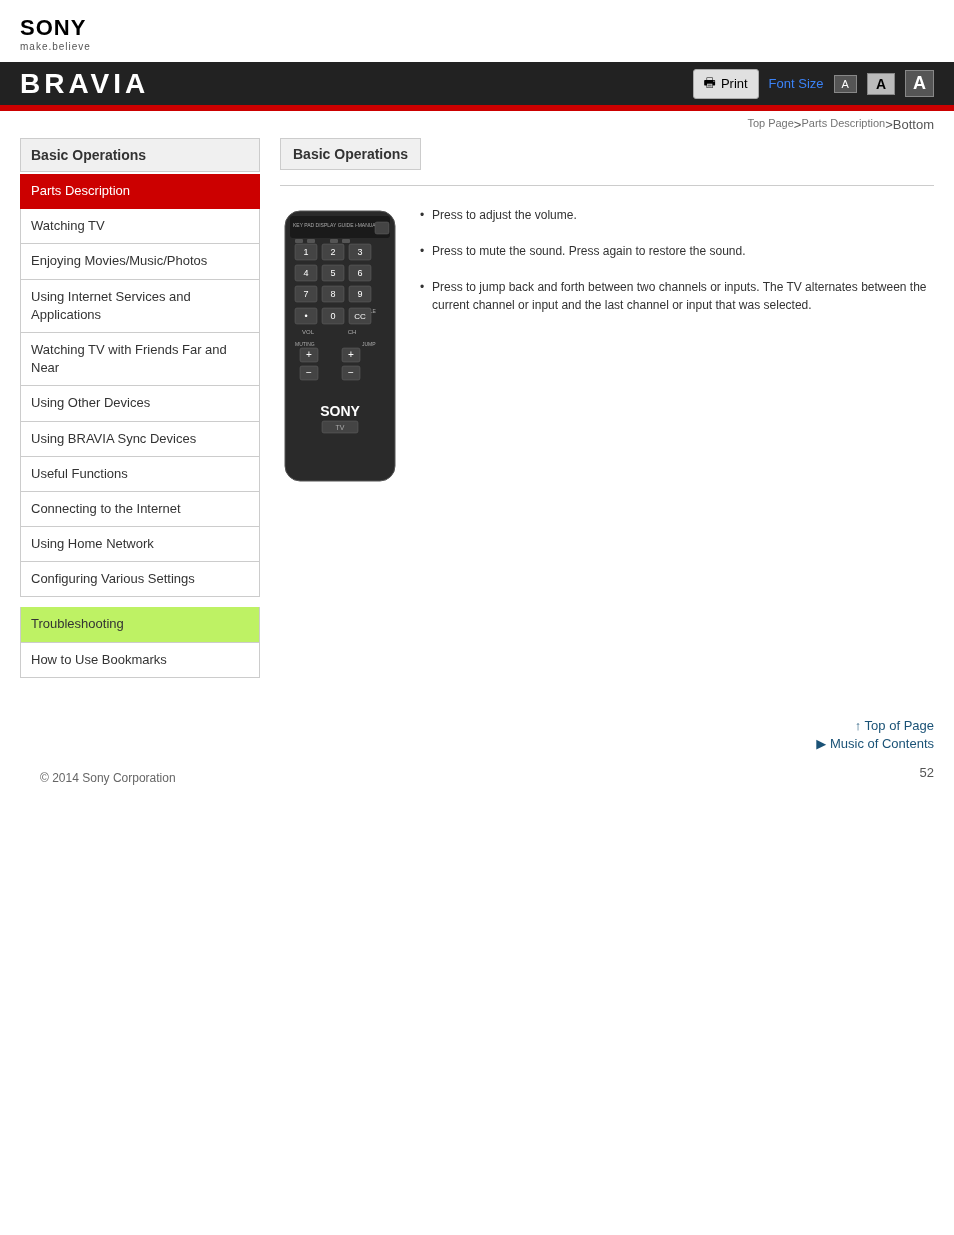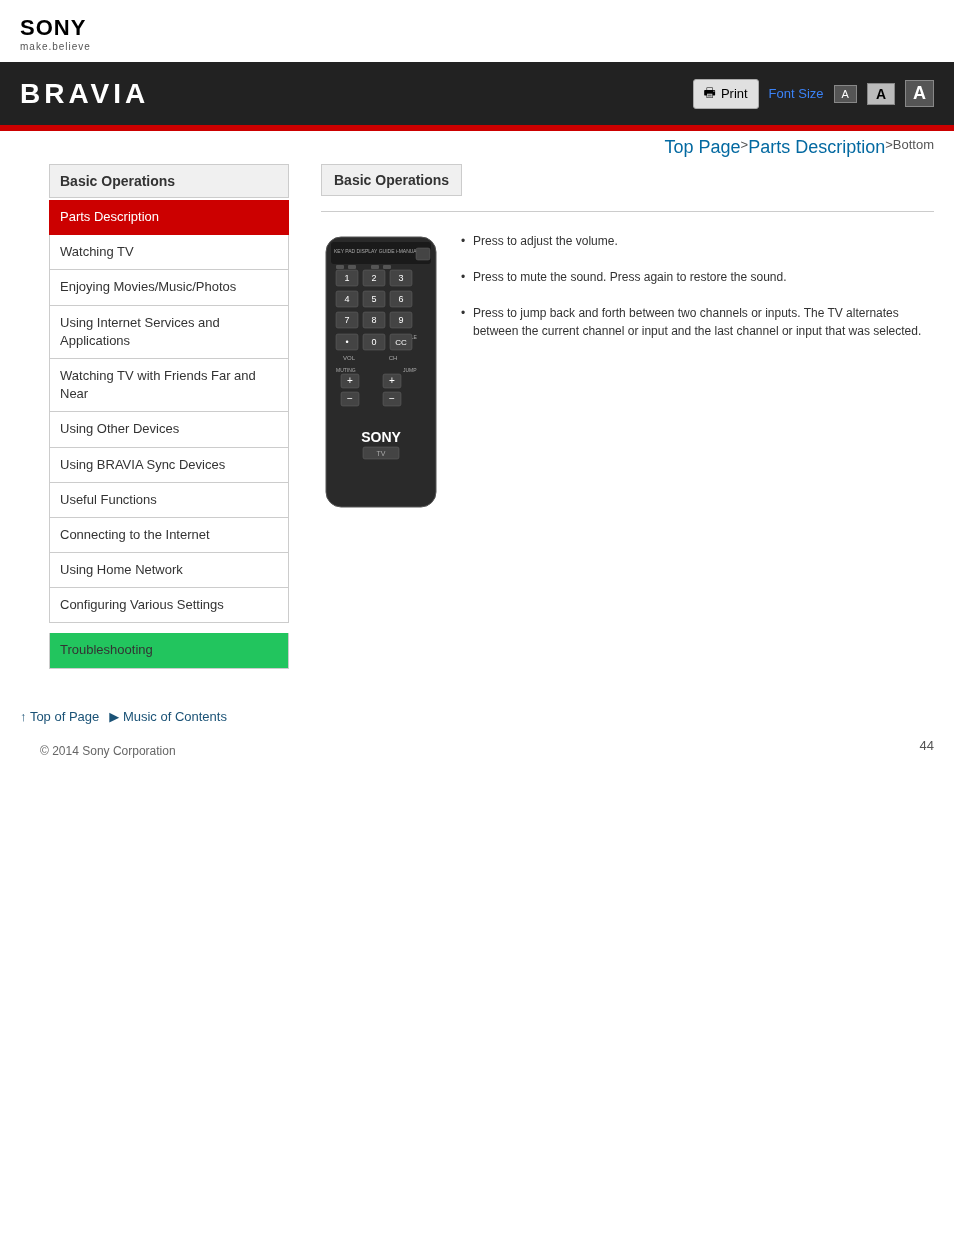--- a/index.html
+++ b/index.html
@@ -19,7 +19,7 @@
       align-items: center;
       justify-content: space-between;
       padding: 0 20px;
-      height: 63px;
+      height: 43px;
     }
     .bravia-logo {
       color: #fff;

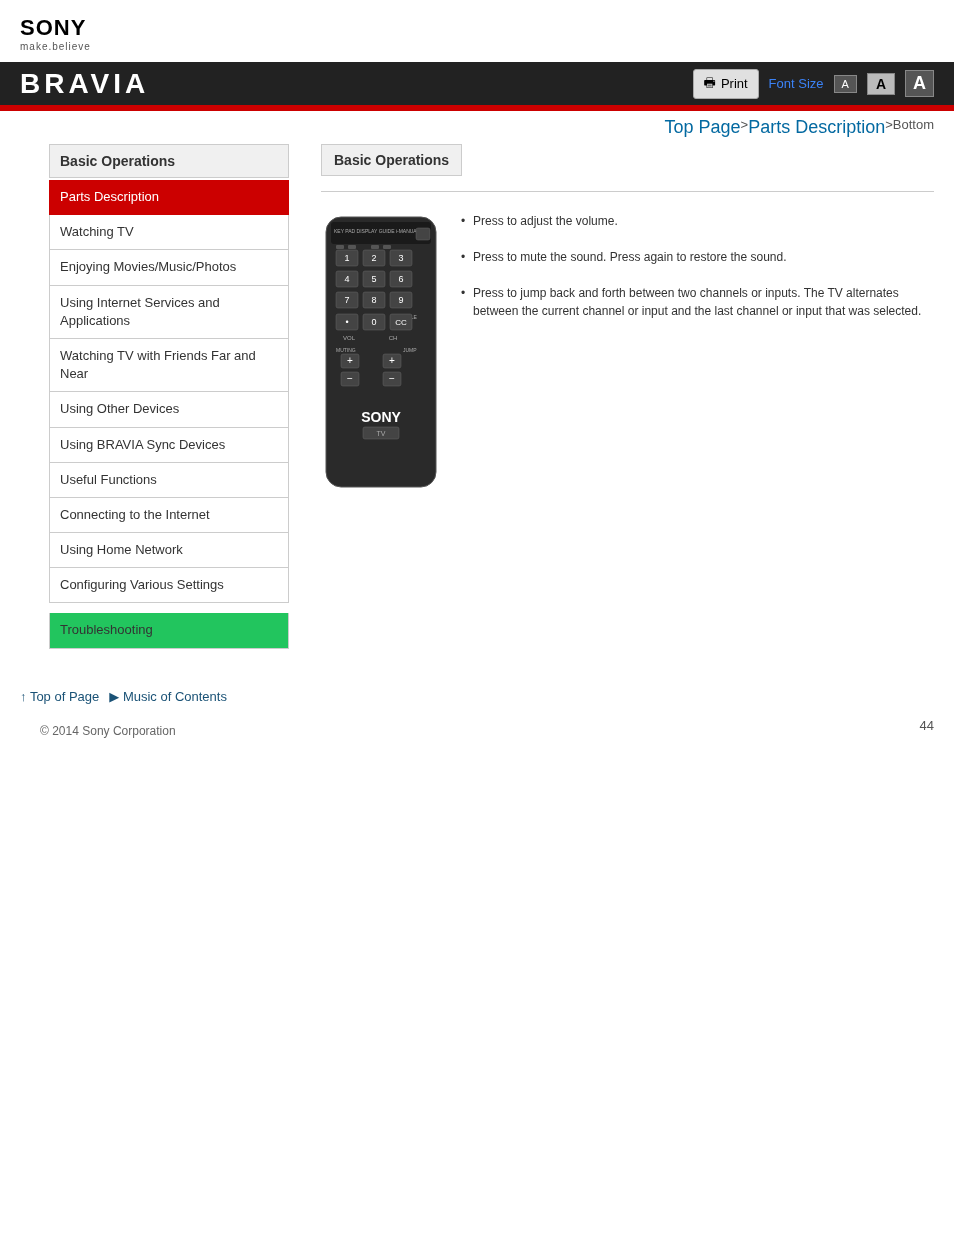--- a/index.html
+++ b/index.html
@@ -84,9 +84,9 @@
       padding: 6px 20px;
     }
     .breadcrumb-row a {
-      color: #0369a1;
+      color: #737373;
       text-decoration: none;
-      font-size: 18px;
+      font-size: 11px;
     }
     .breadcrumb-row span {
       font-size: 13px;

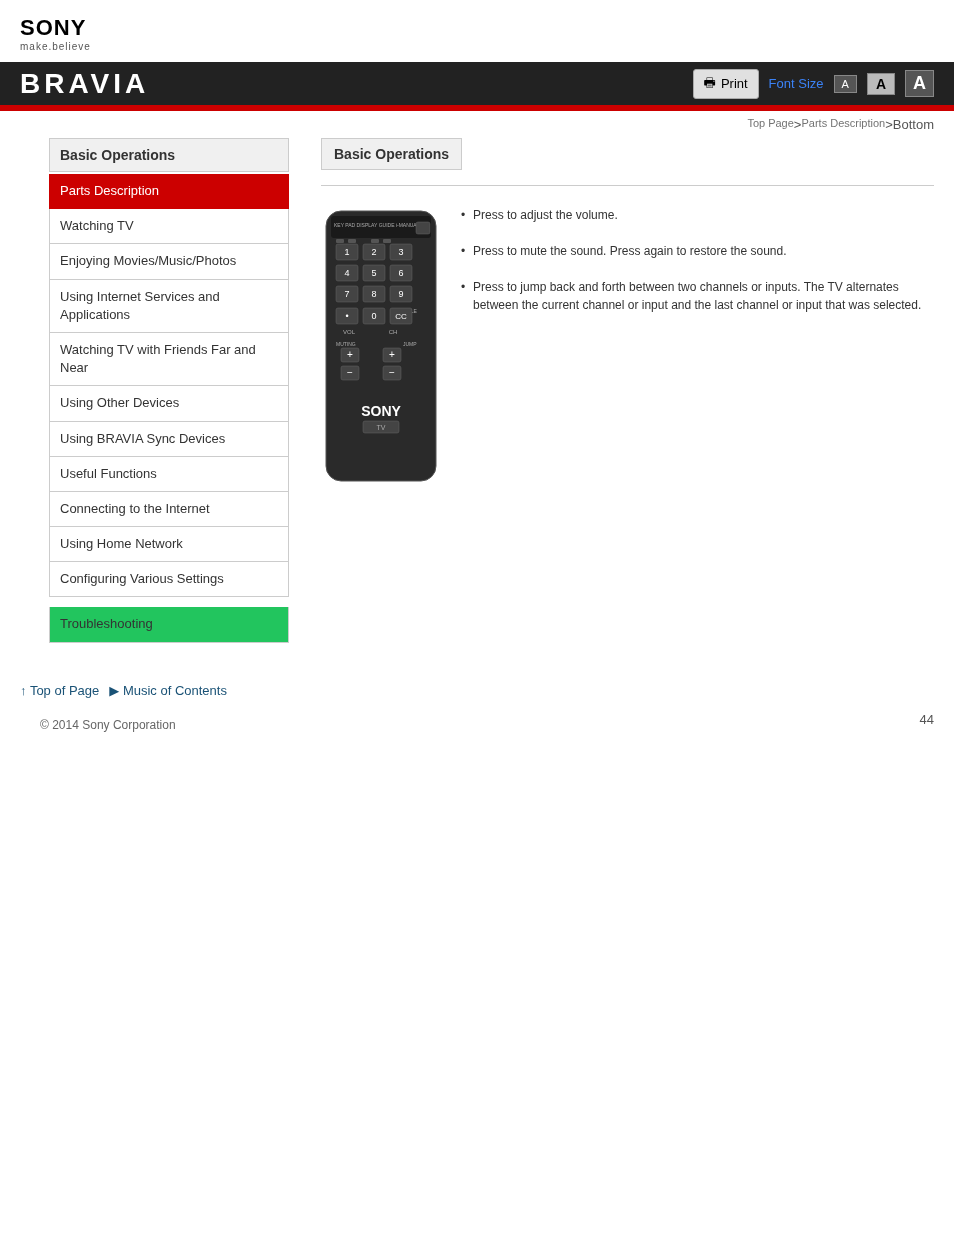--- a/index.html
+++ b/index.html
@@ -97,8 +97,7 @@
     .main-layout {
       display: flex;
       padding: 0 20px 20px 20px;
-      gap: 32px;
-      margin-left: 29px;
+      gap: 20px;
     }
 
     

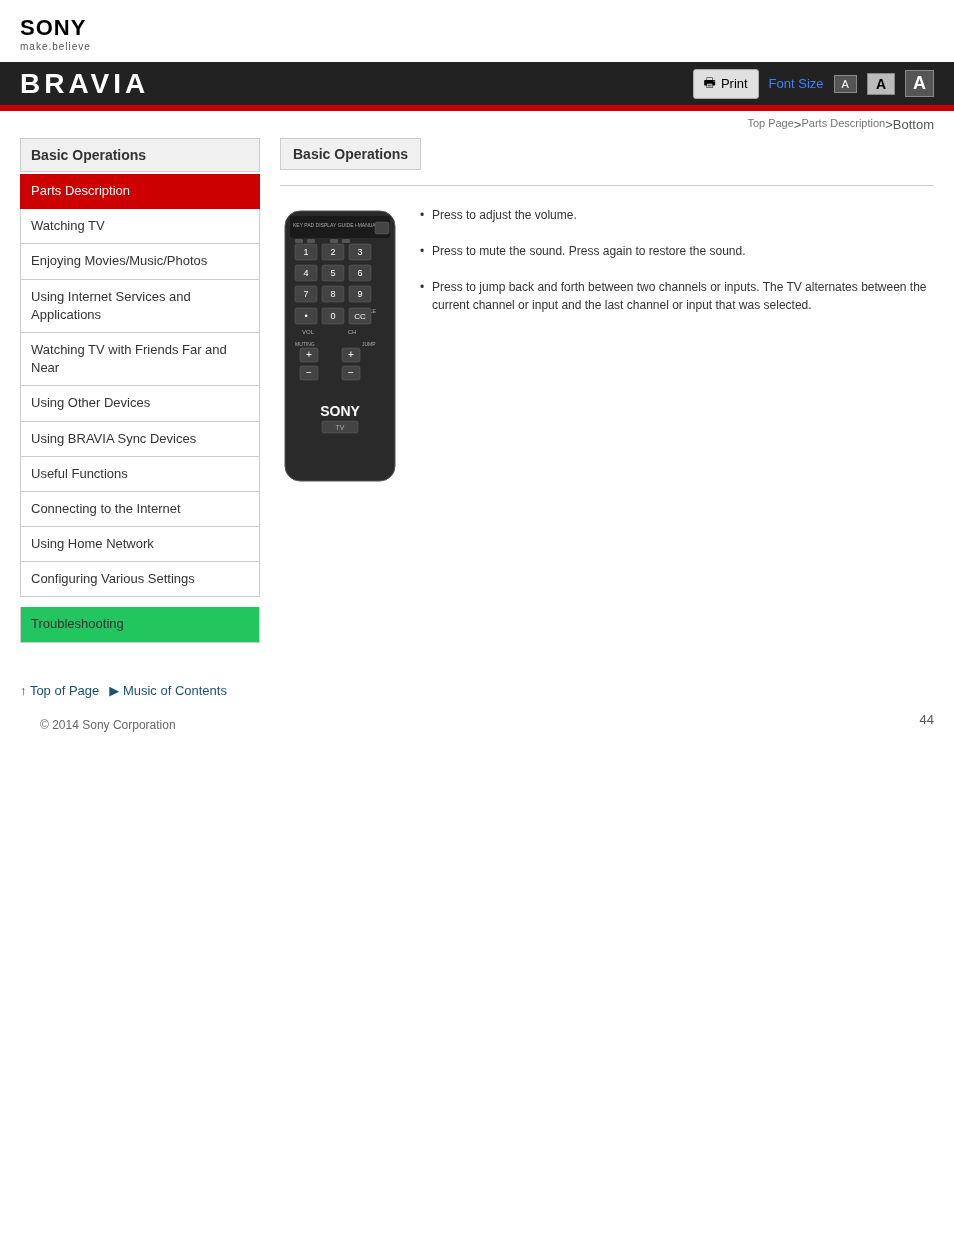--- a/index.html
+++ b/index.html
@@ -134,7 +134,7 @@
       height: 10px;
     }
     .sidebar-item.troubleshooting {
-      background: #22c55e;
+      background: #bef264;
       font-weight: normal;
     }
 

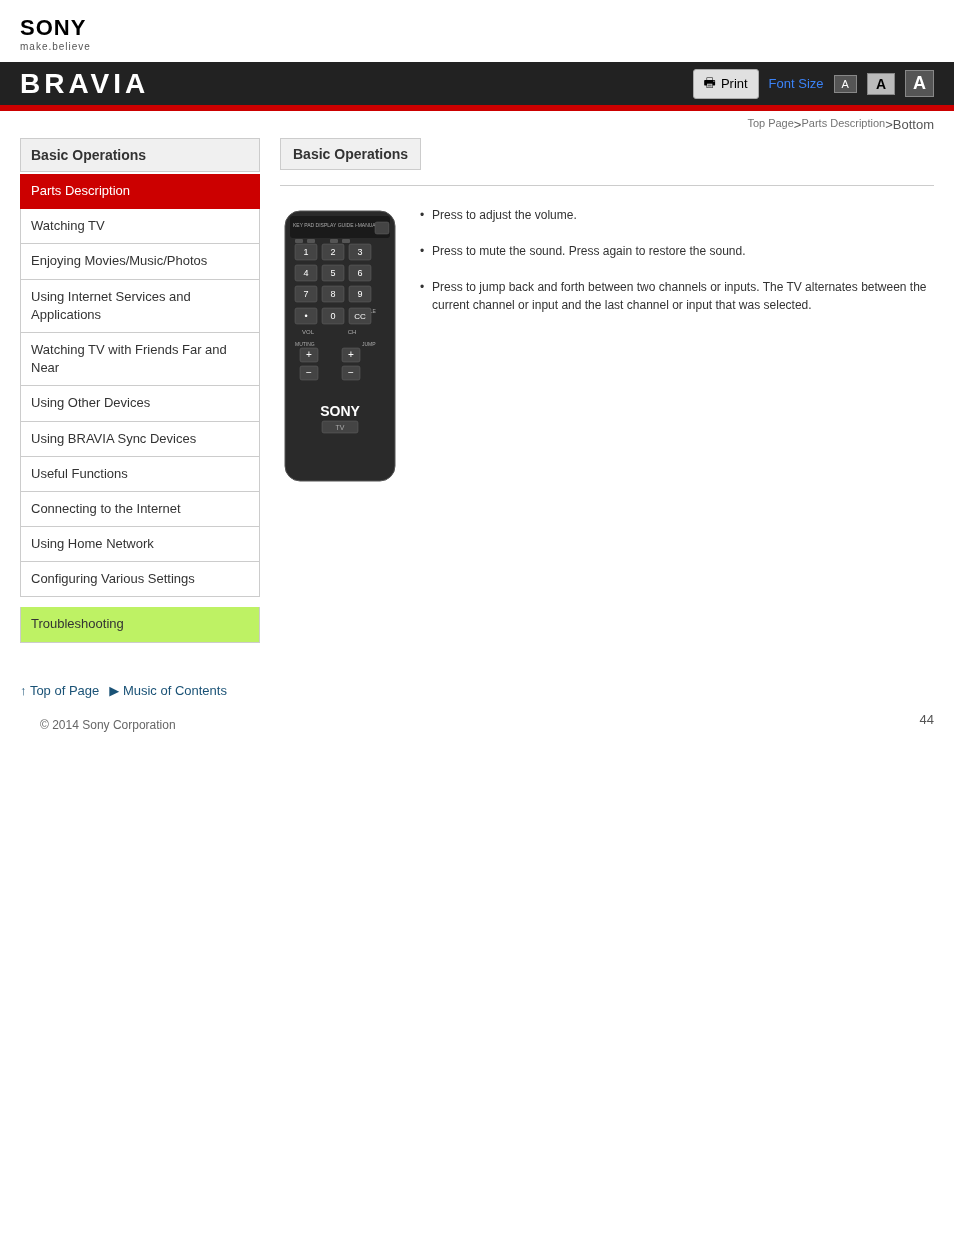--- a/index.html
+++ b/index.html
@@ -292,6 +292,7 @@
     <div class="sidebar-gap"></div>
 
     <div class="sidebar-item troubleshooting">Troubleshooting</div>
+    <div class="sidebar-item">How to Use Bookmarks</div>
   </div>
 
   <div class="content">

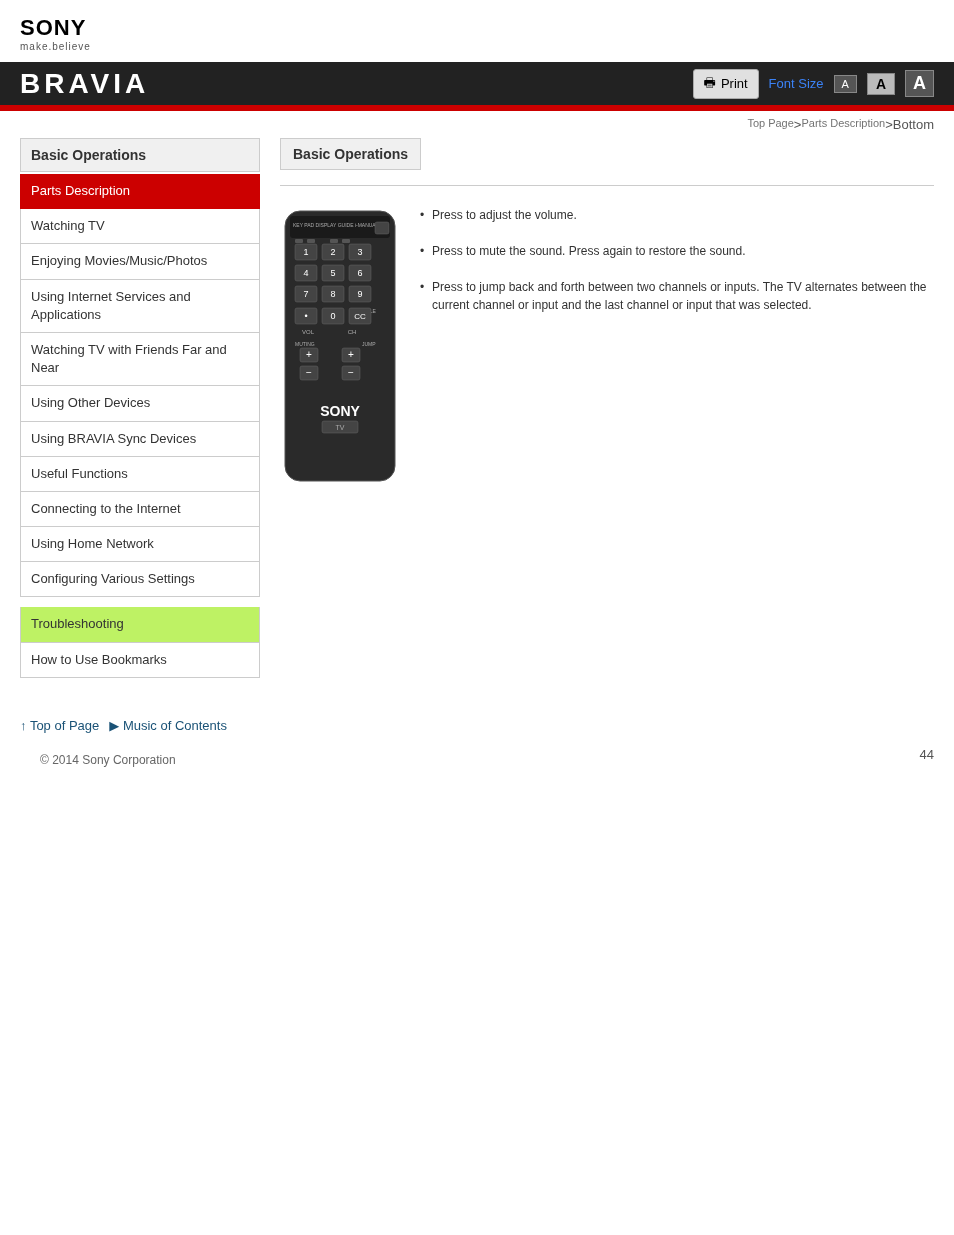--- a/index.html
+++ b/index.html
@@ -196,10 +196,10 @@
     
     .footer-links {
       display: flex;
-      flex-direction: row;
+      flex-direction: column;
       align-items: flex-end;
       padding: 20px 20px 10px 20px;
-      gap: 10px;
+      gap: 3px;
     }
     .footer-links a {
       color: #1a5276;

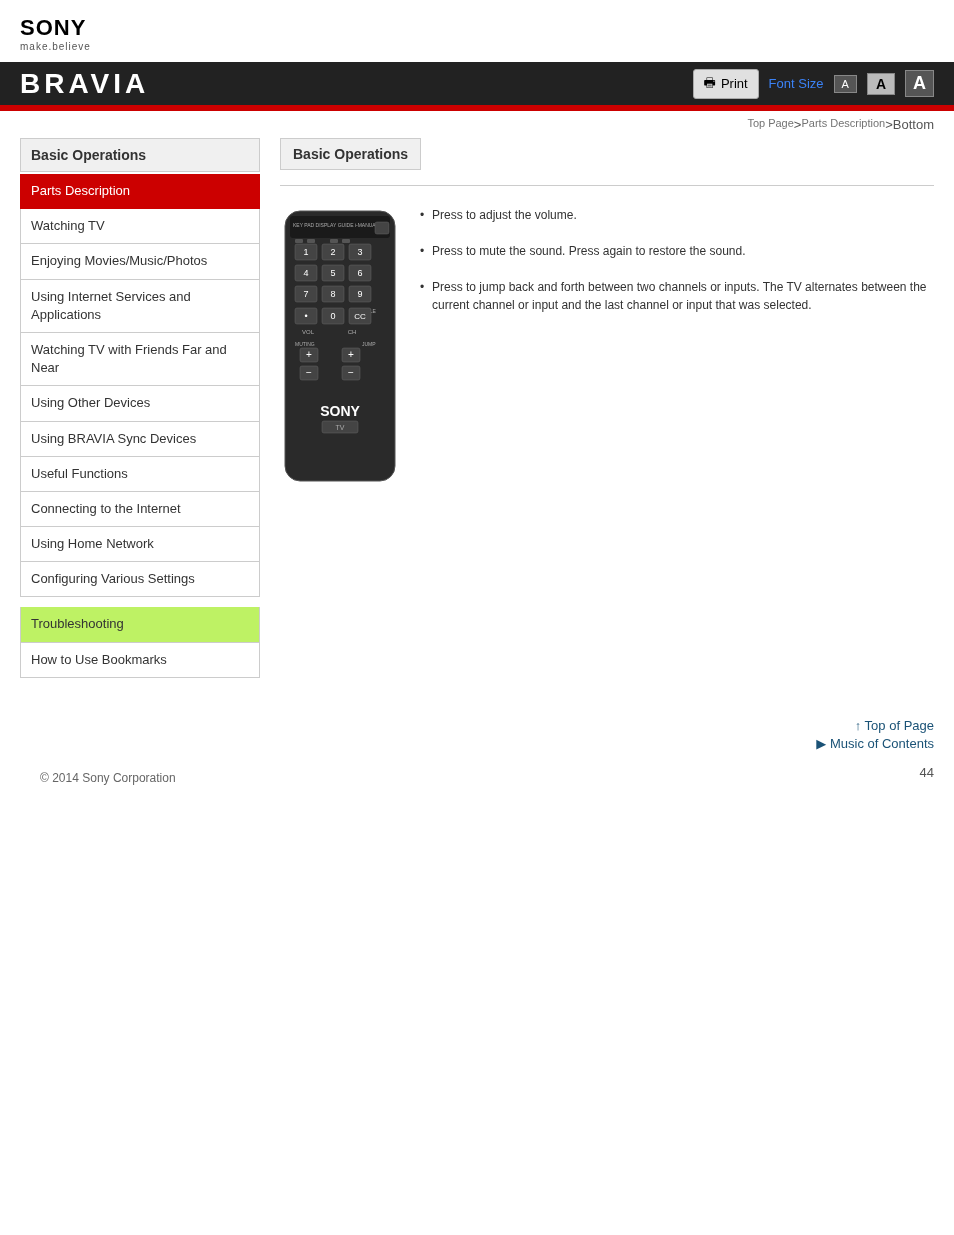--- a/index.html
+++ b/index.html
@@ -394,7 +394,7 @@
 
 <div style="display:flex; justify-content:space-between; align-items:flex-end; padding: 0 20px 20px 20px;">
   <div class="copyright">© 2014 Sony Corporation</div>
-  <div class="page-number">44</div>
+  <div class="page-number">52</div>
 </div>
 
 </body></html>

